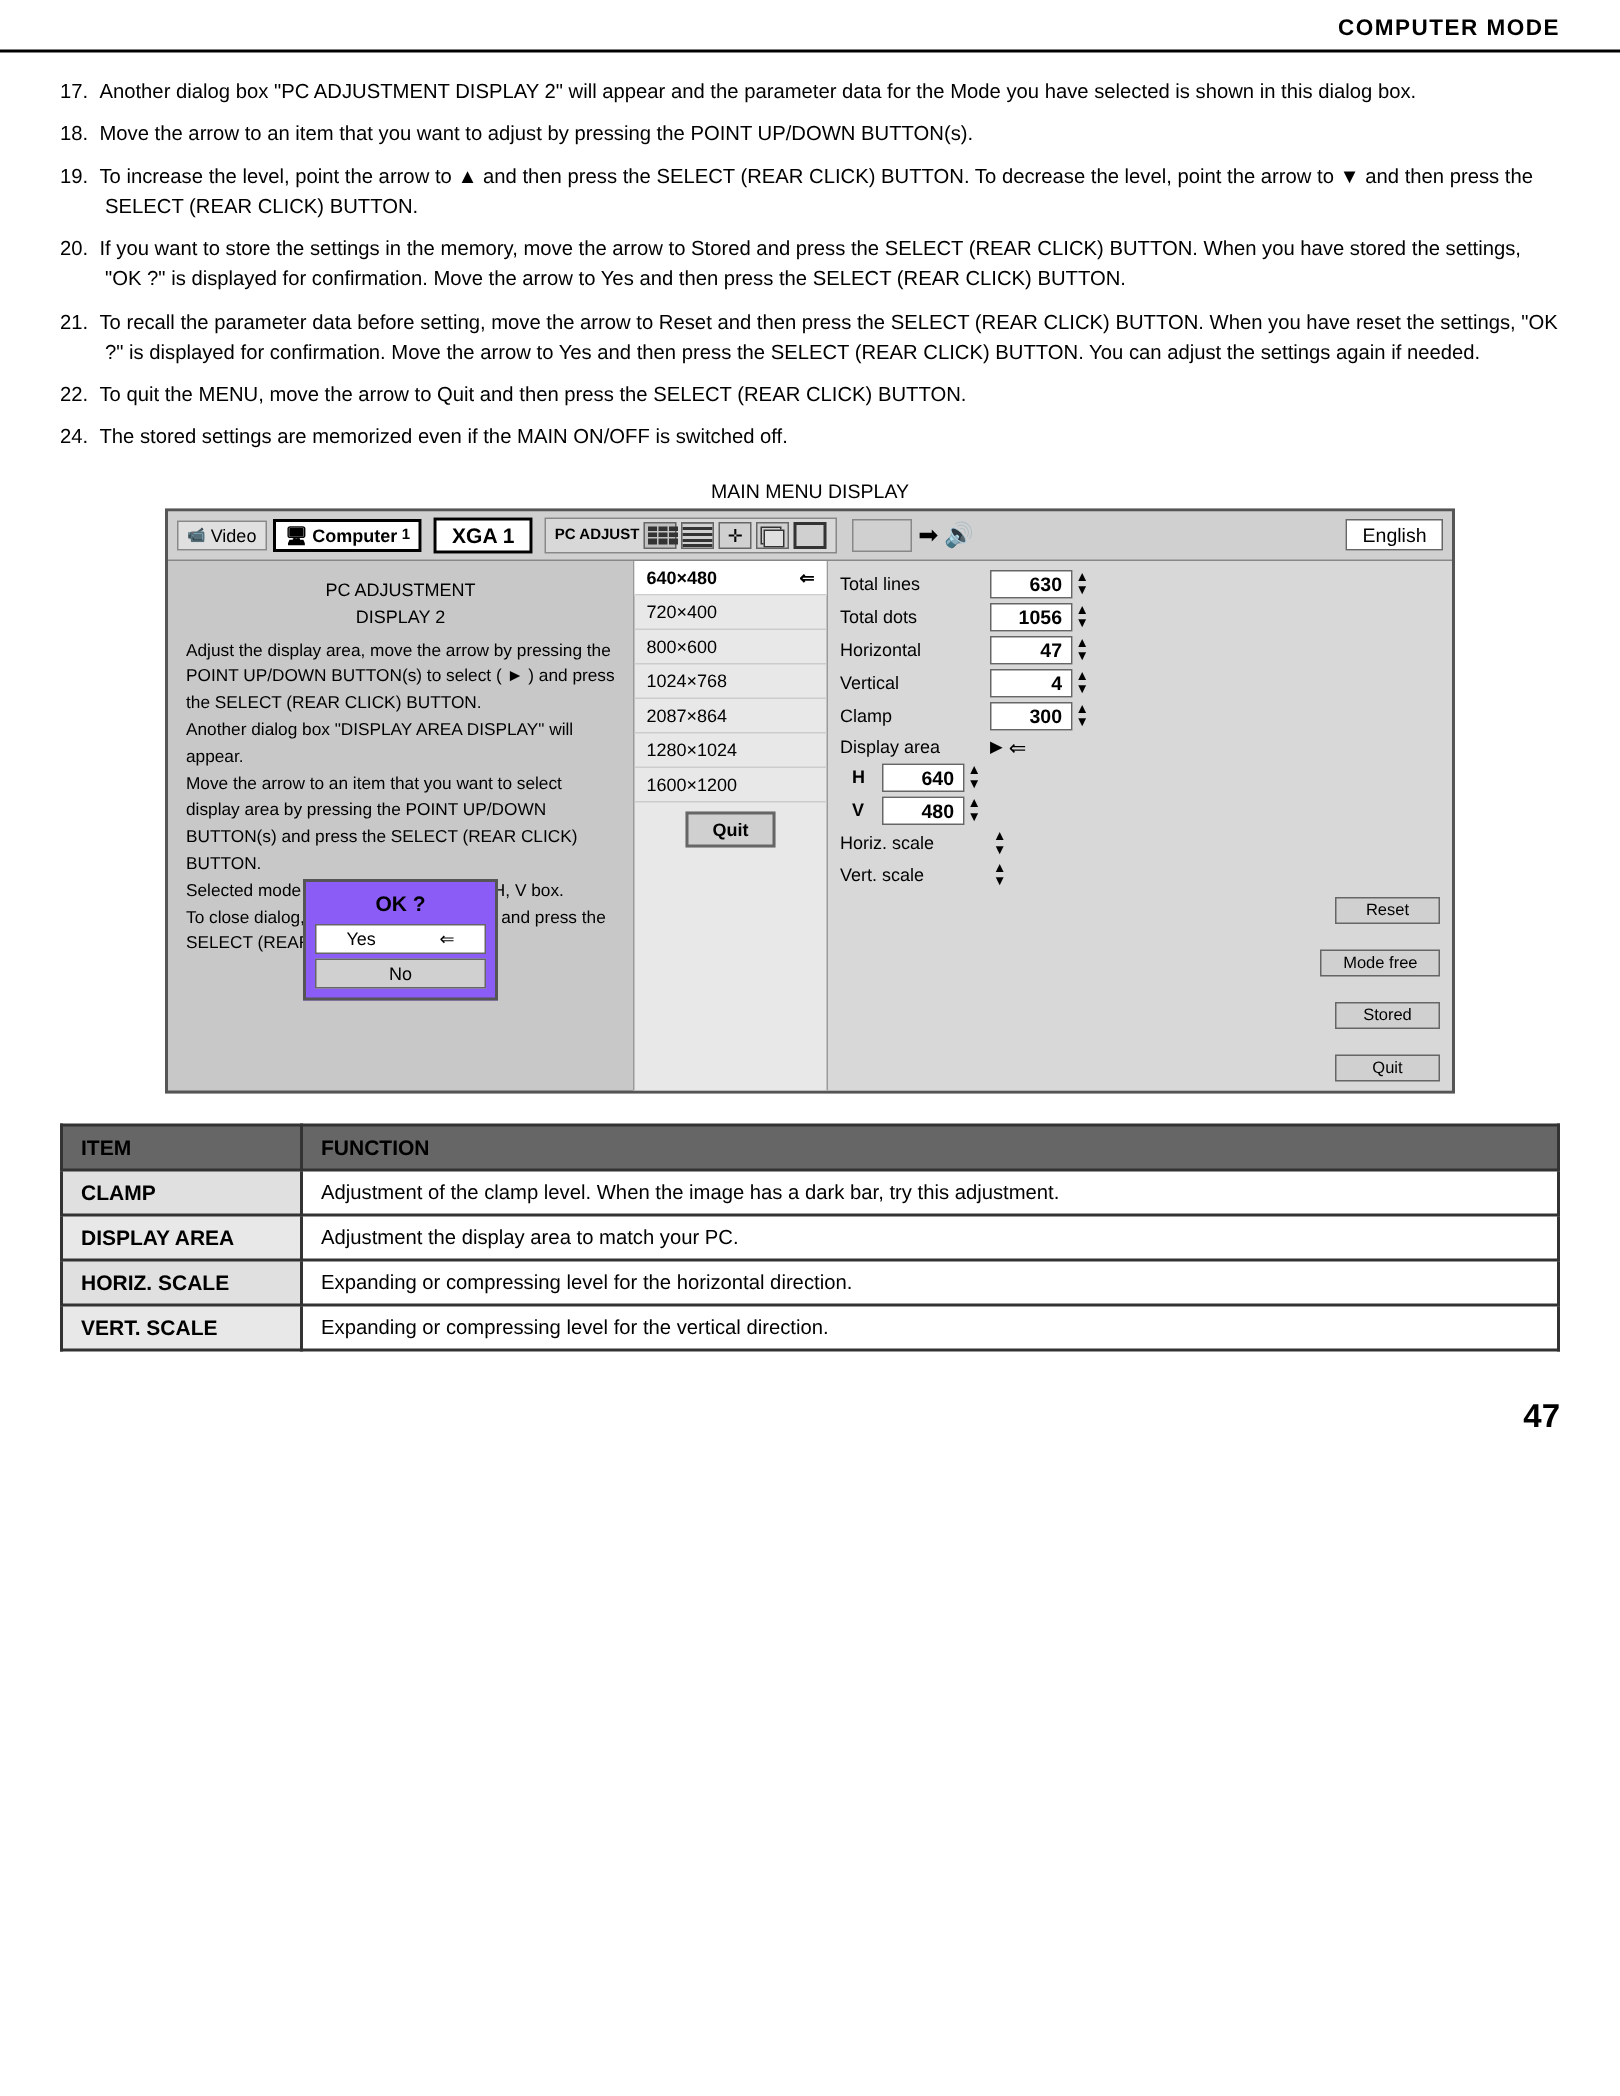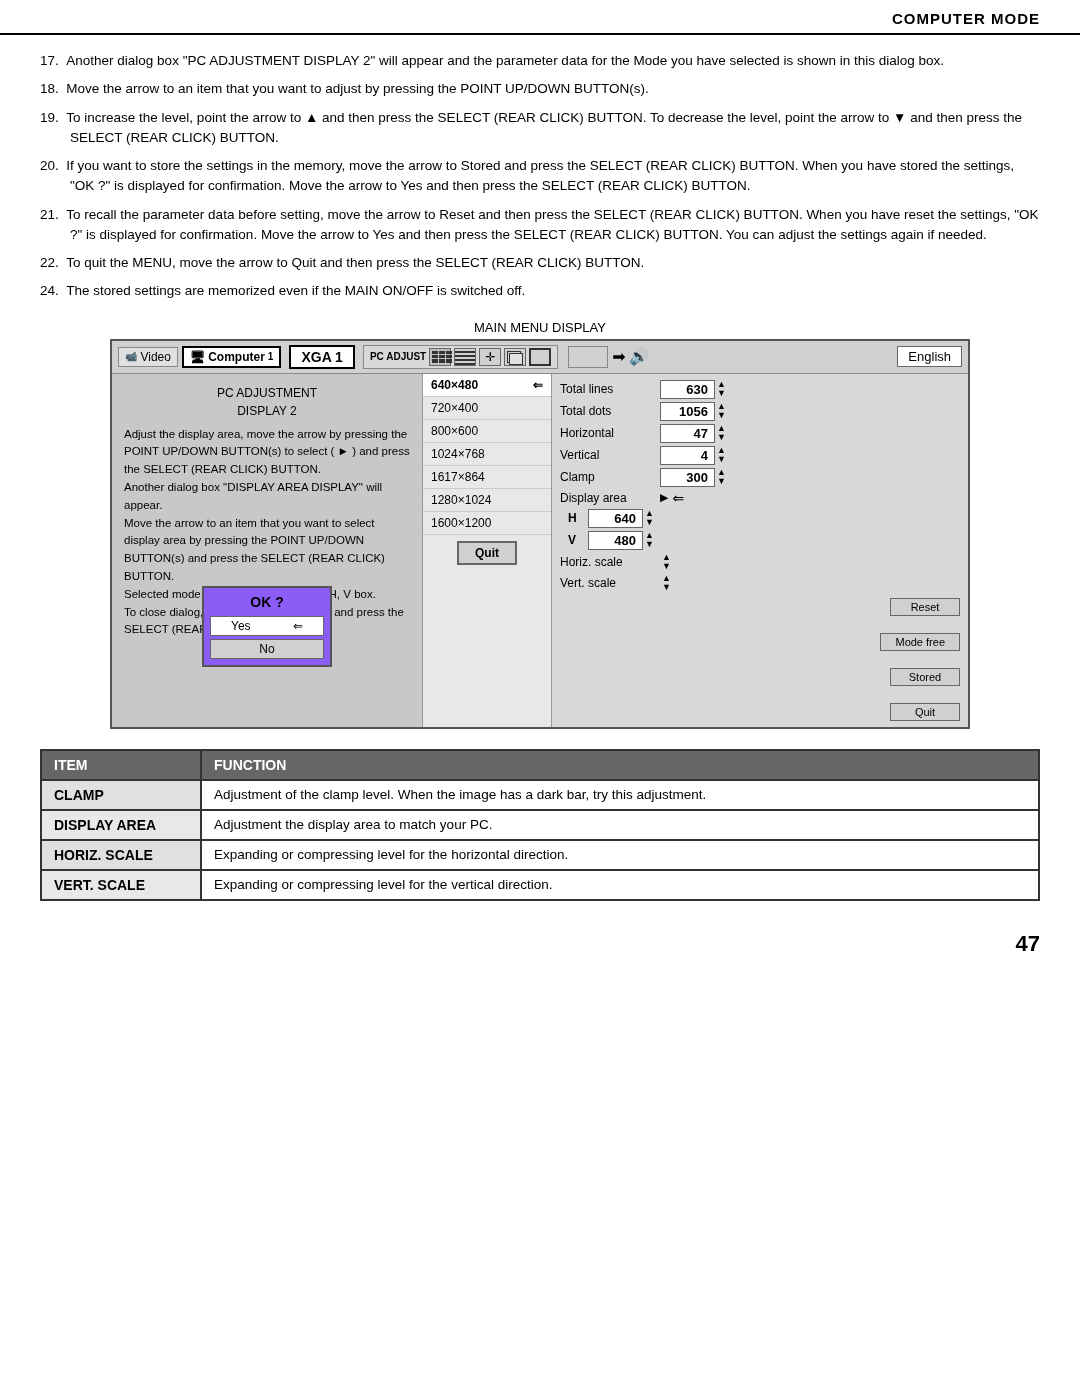--- a/index.html
+++ b/index.html
@@ -469,7 +469,7 @@
           <span>1024×768</span>
         </div>
         <div class="res-item">
-          <span>1617×864</span>
+          <span>2087×864</span>
         </div>
         <div class="res-item">
           <span>1280×1024</span>

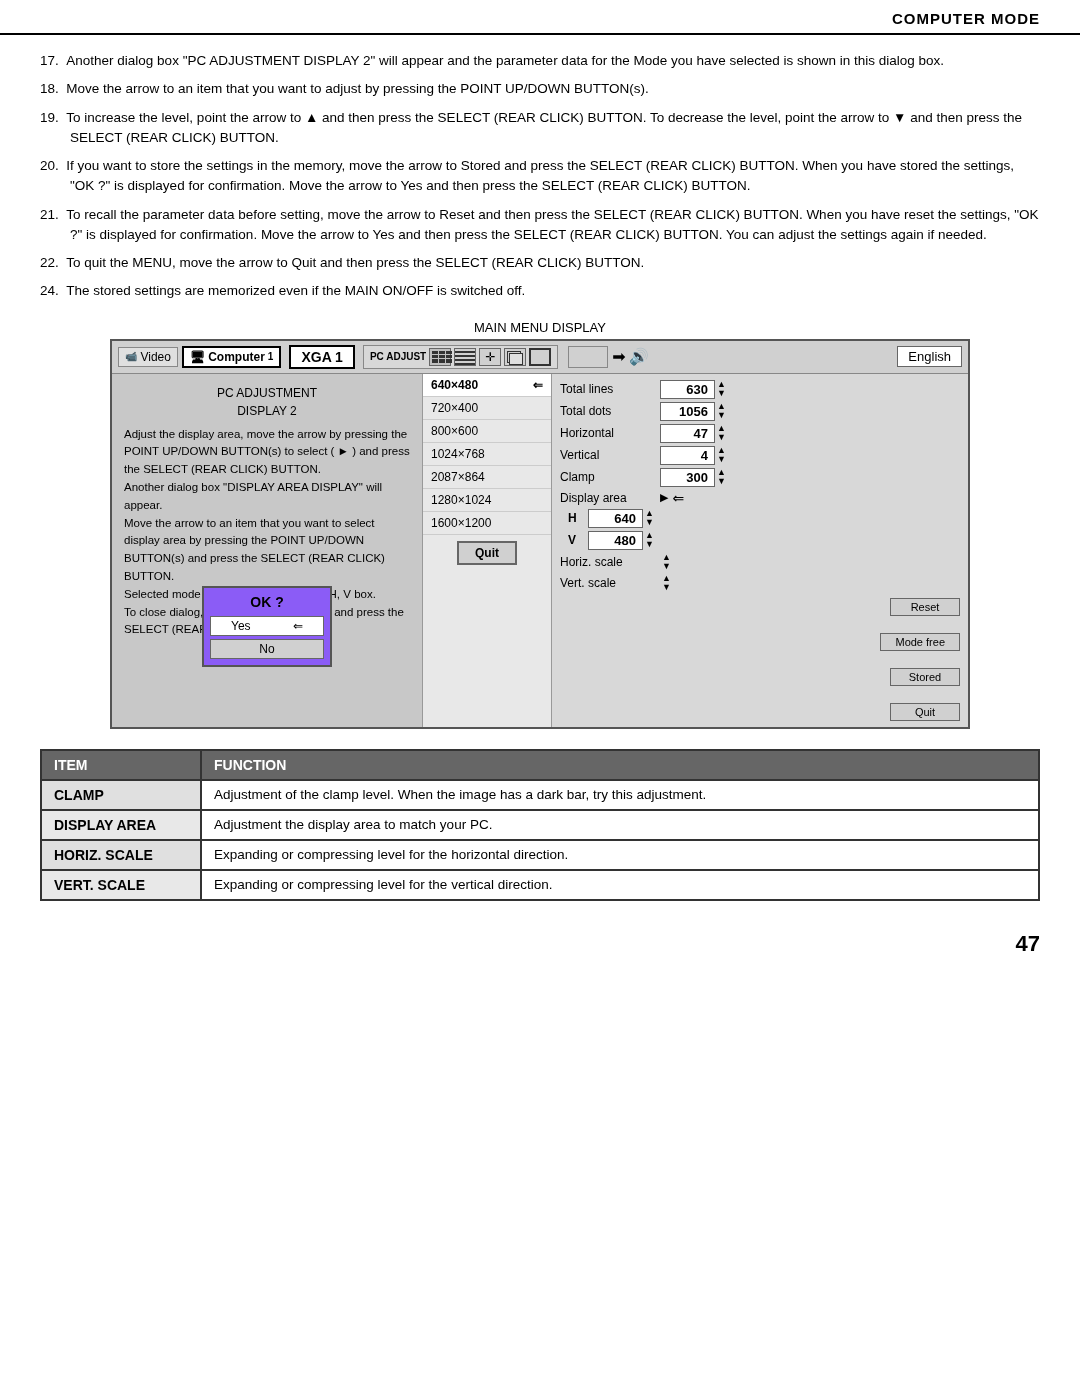--- a/index.html
+++ b/index.html
@@ -311,7 +311,7 @@
     }
     .bottom-table th {
       background: #666;
-      color: #ffffff;
+      color: #000000;
       border: 2px solid #333;
       padding: 6px 12px;
       font-size: 14px;

